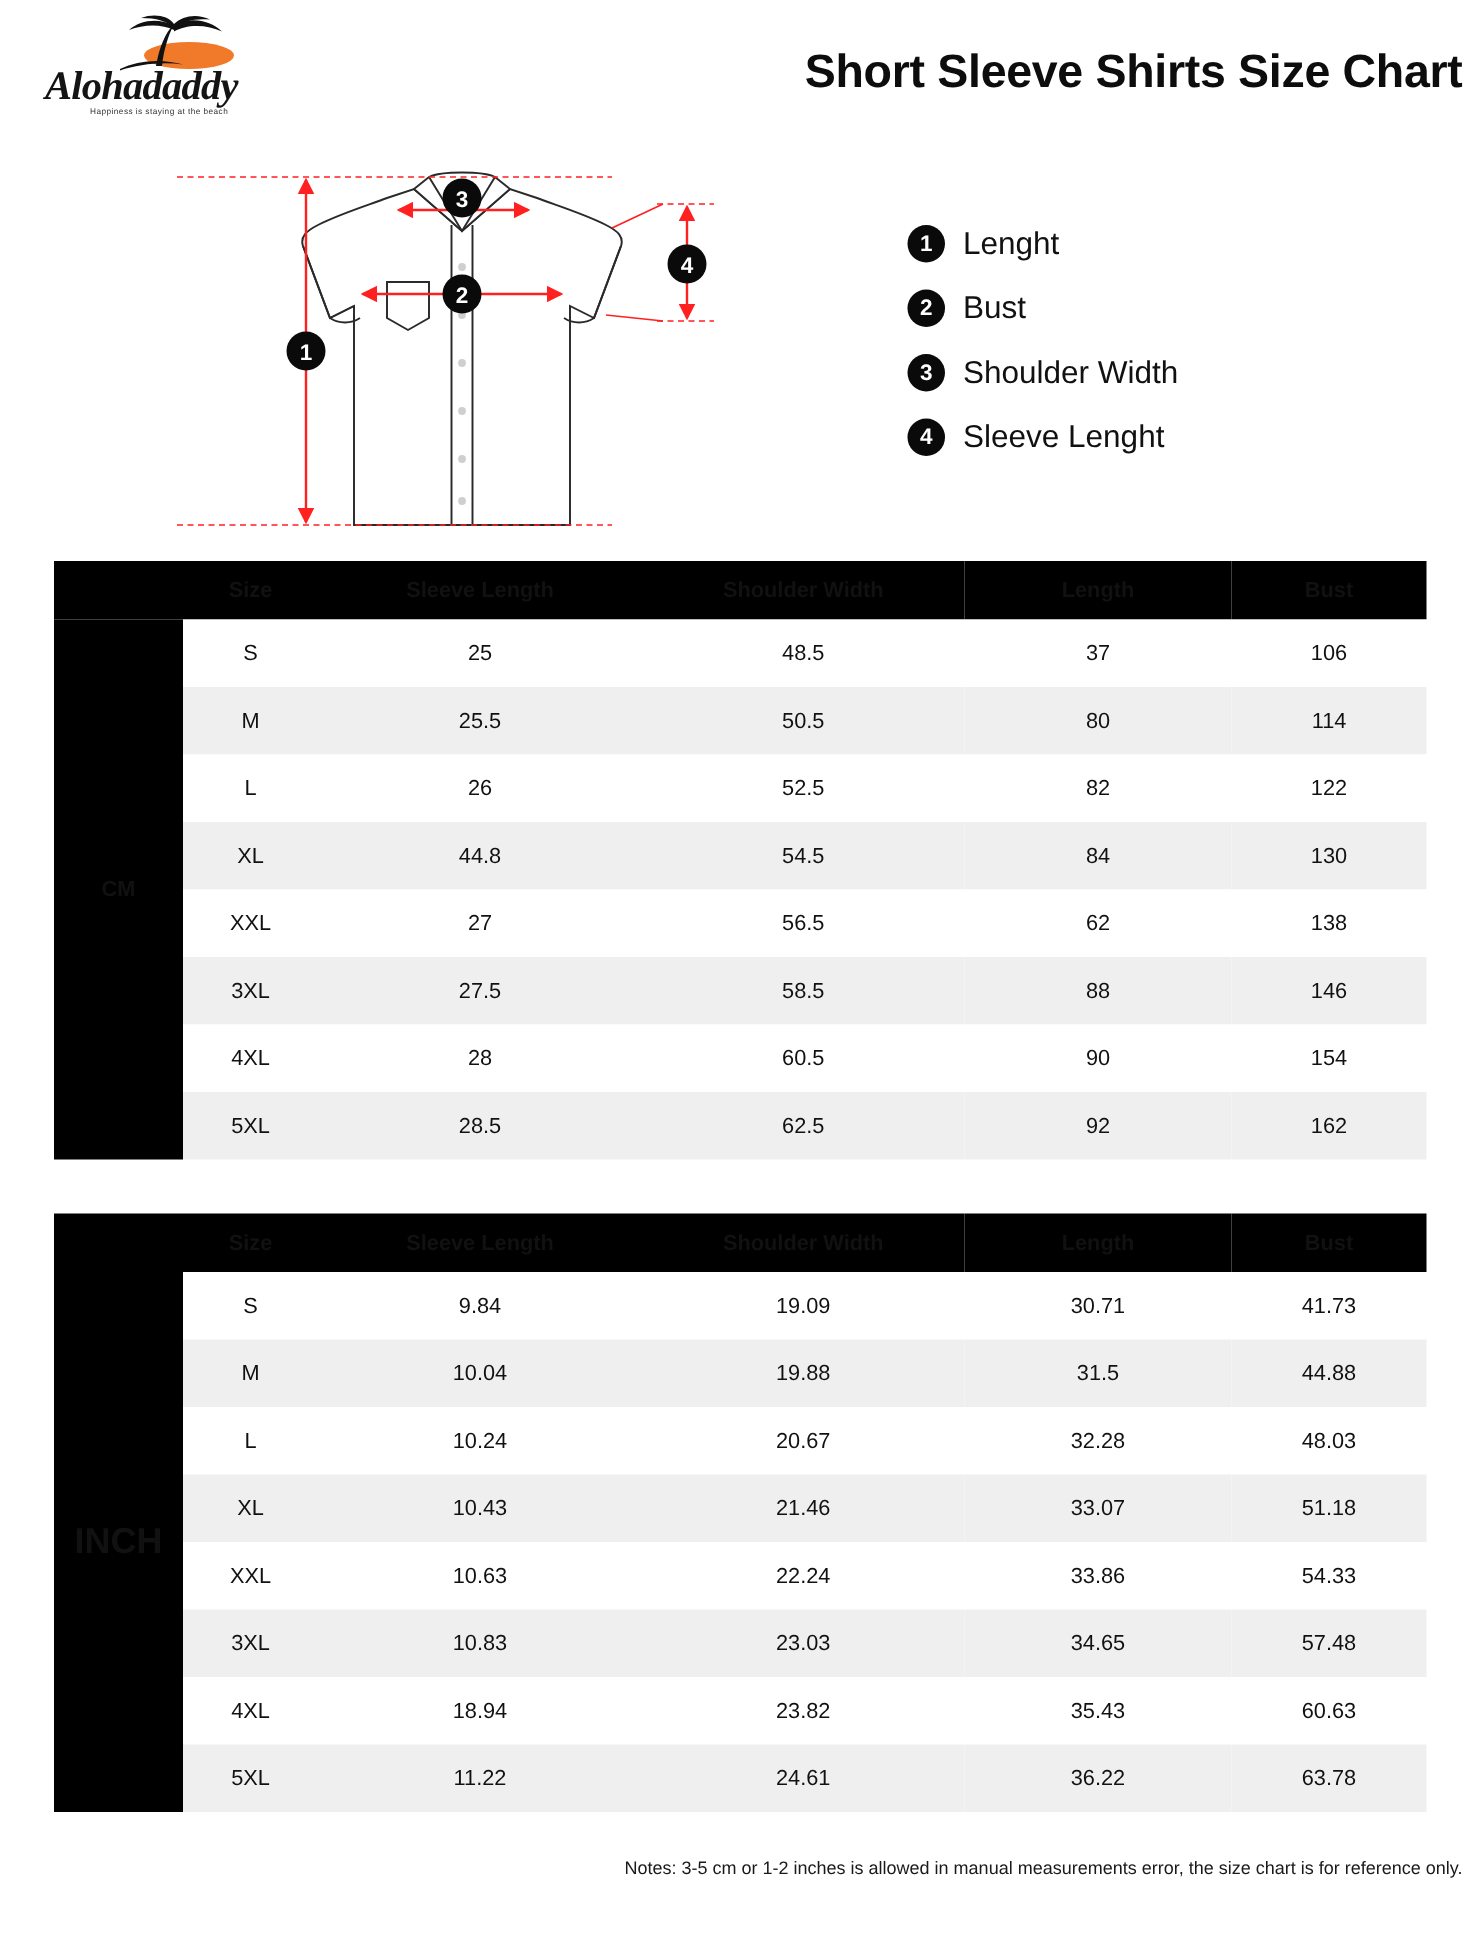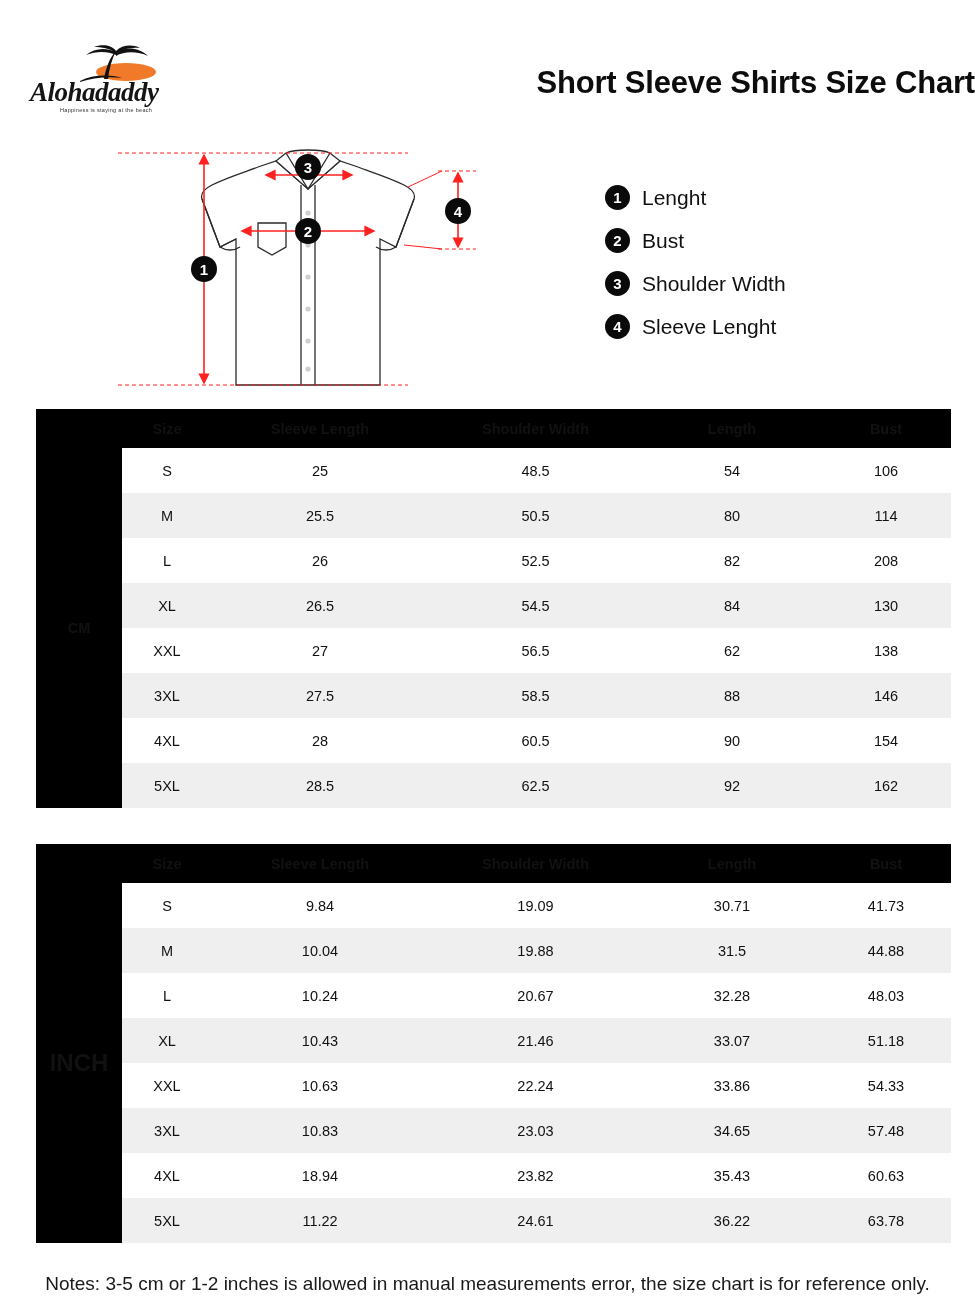--- a/index.html
+++ b/index.html
@@ -20,7 +20,6 @@
   .header {
     position: relative;
     height: 92px;
-    margin-top: 35px;
   }
   .brand {
     position: absolute;

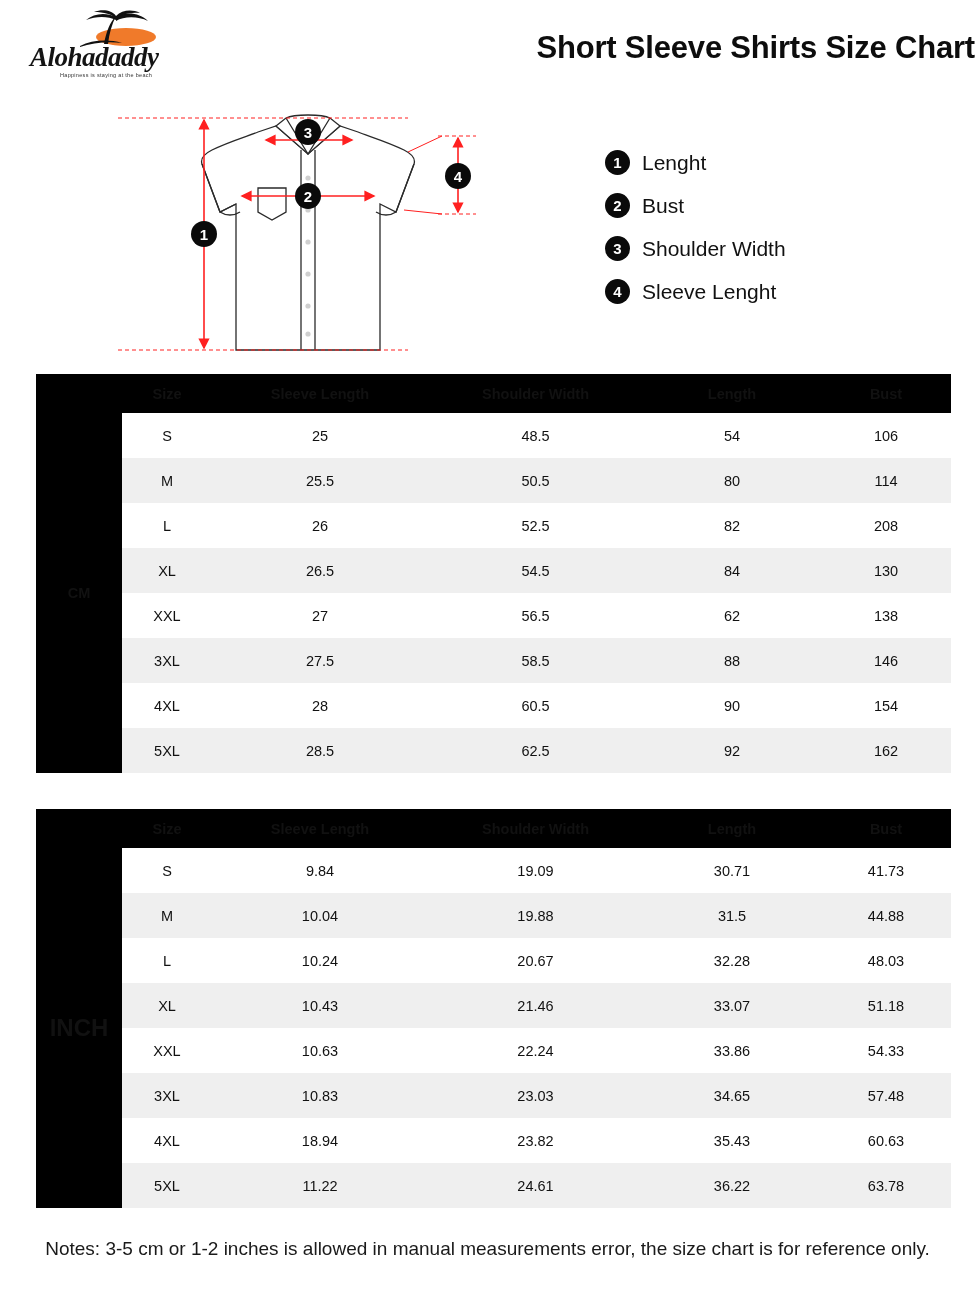--- a/index.html
+++ b/index.html
@@ -291,7 +291,7 @@
         <td class="data">S</td>
         <td class="data">25</td>
         <td class="data">48.5</td>
-        <td class="data">54</td>
+        <td class="data">37</td>
         <td class="data">106</td>
       </tr>
       <tr class="even">

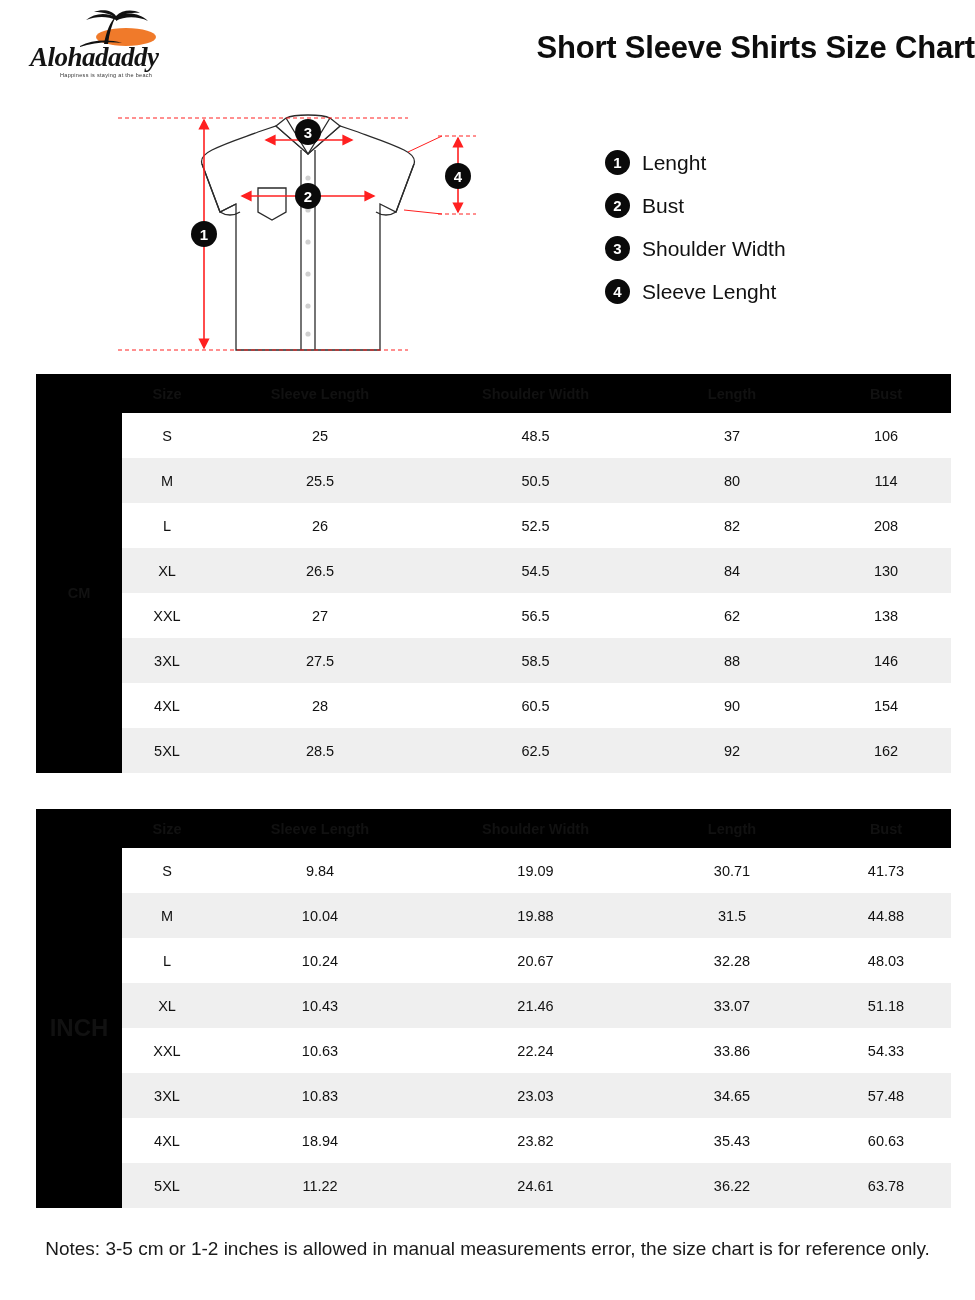--- a/index.html
+++ b/index.html
@@ -306,7 +306,7 @@
         <td class="data">26</td>
         <td class="data">52.5</td>
         <td class="data">82</td>
-        <td class="data">208</td>
+        <td class="data">122</td>
       </tr>
       <tr class="even">
         <td class="data">XL</td>

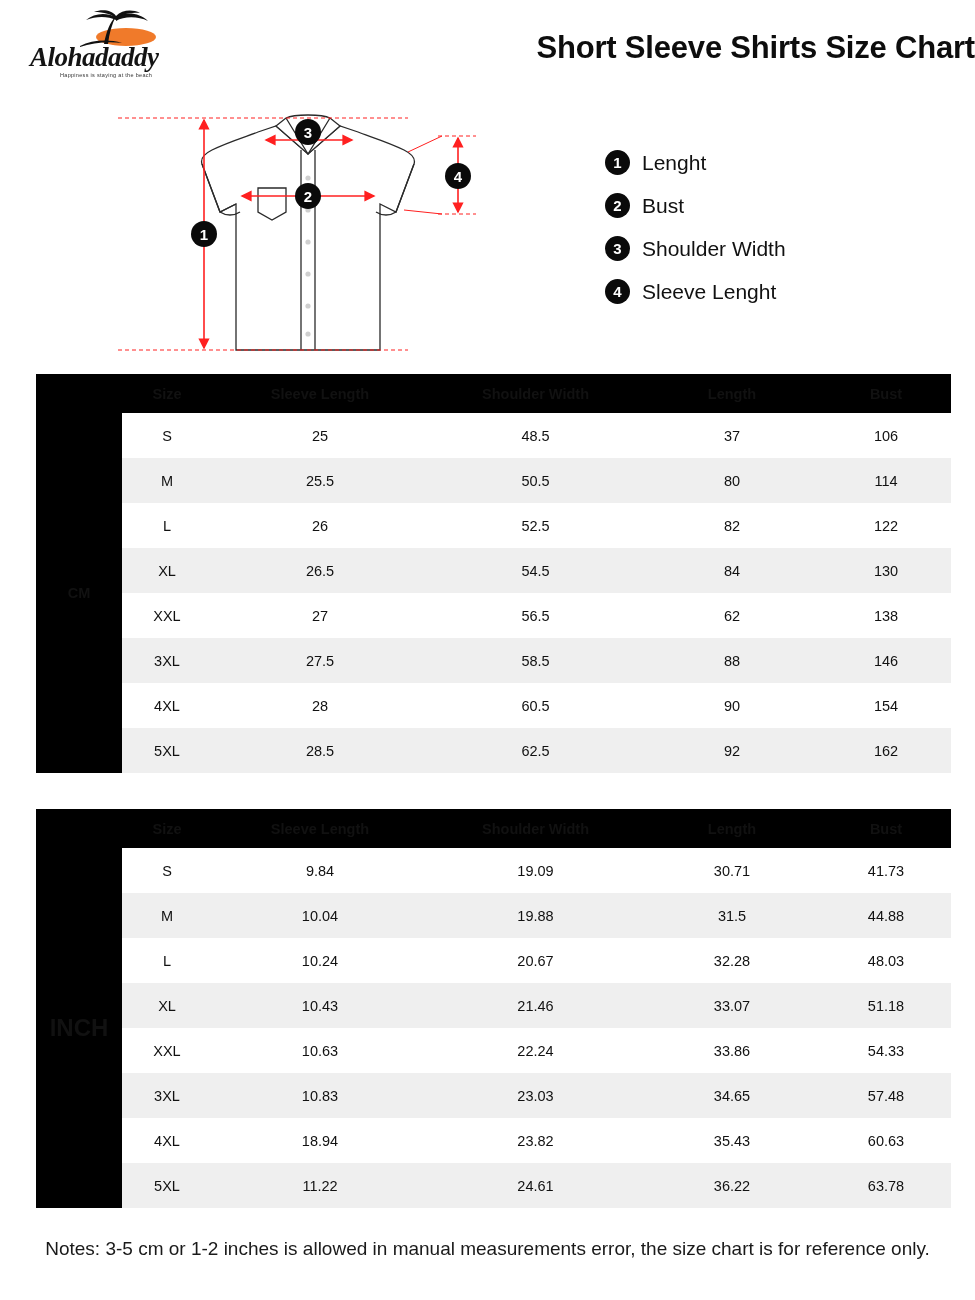--- a/index.html
+++ b/index.html
@@ -310,7 +310,7 @@
       </tr>
       <tr class="even">
         <td class="data">XL</td>
-        <td class="data">26.5</td>
+        <td class="data">44.8</td>
         <td class="data">54.5</td>
         <td class="data">84</td>
         <td class="data">130</td>

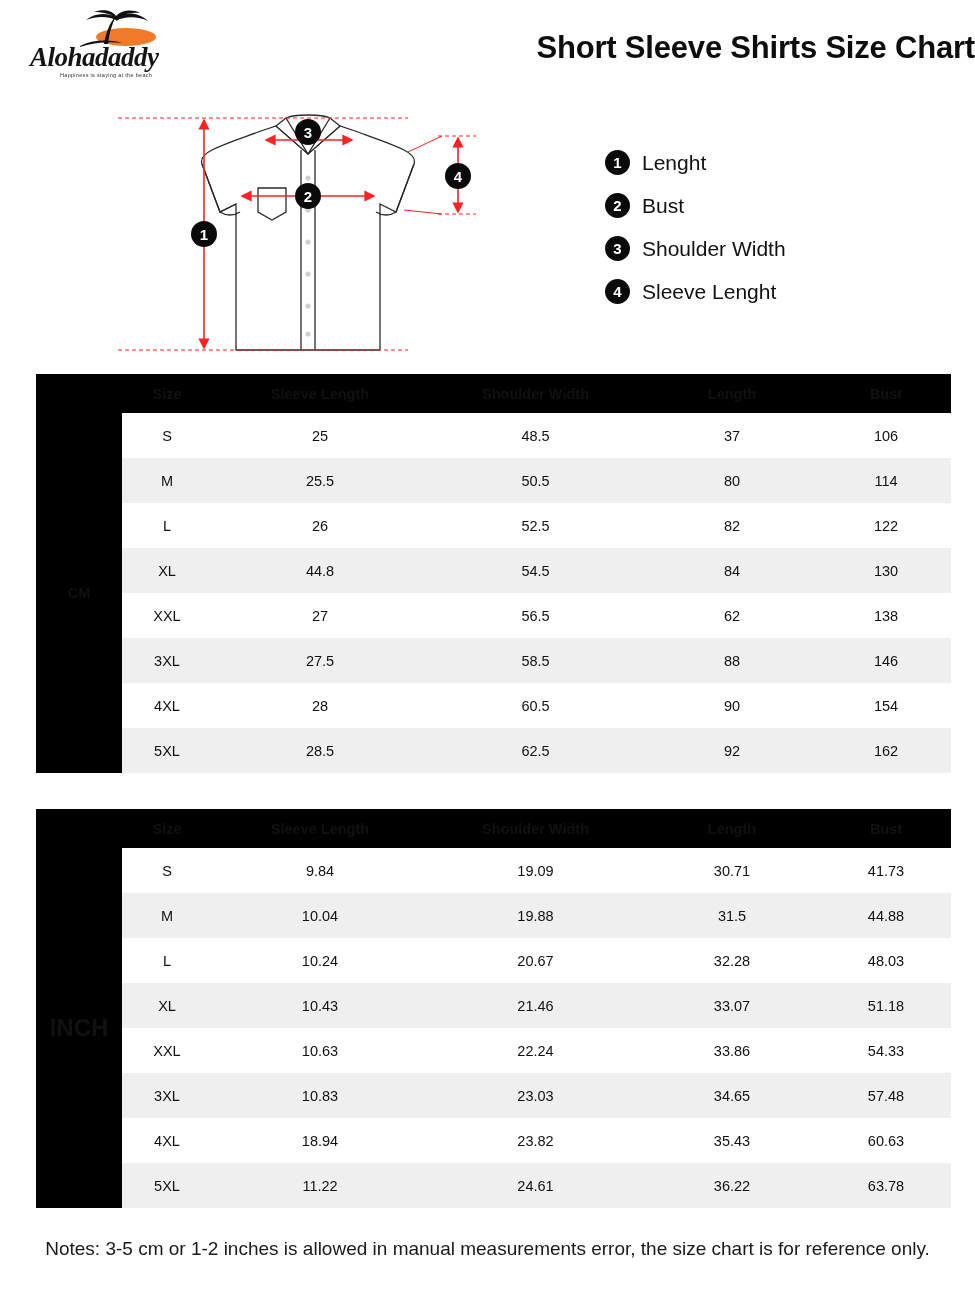--- a/index.html
+++ b/index.html
@@ -156,8 +156,8 @@
   .spacer { height: 36px; }
 
   .notes {
-    text-align: center;
-    font-size: 19px;
+    text-align: right;
+    font-size: 12px;
     color: #1a1a1a;
     margin-top: 30px;
   }

